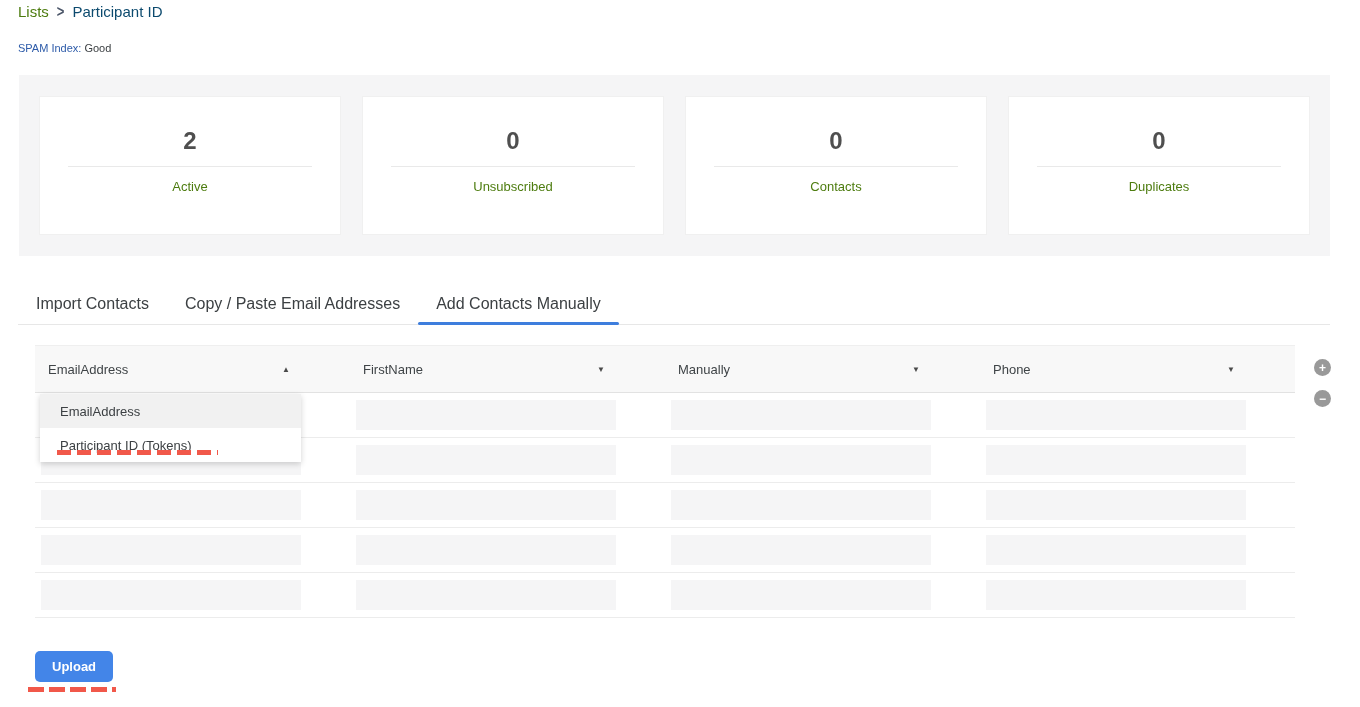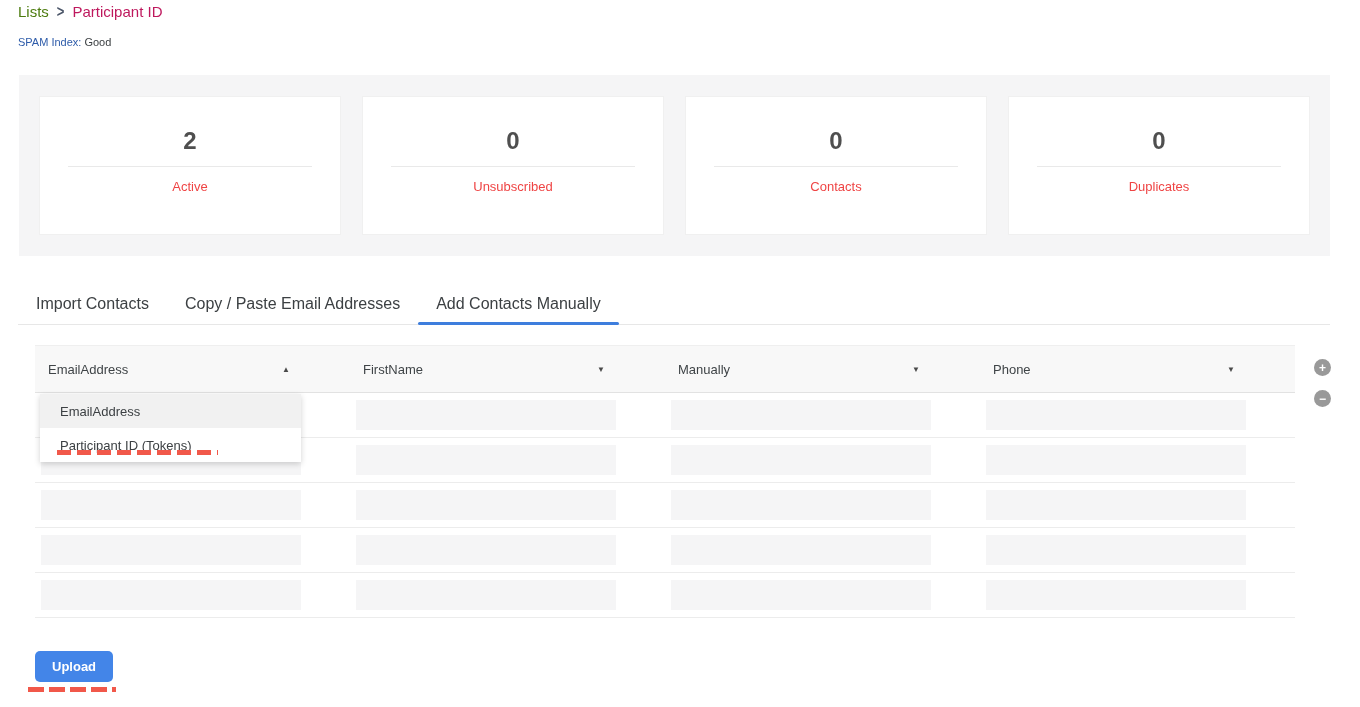--- a/index.html
+++ b/index.html
@@ -16,7 +16,7 @@
   .breadcrumb { position: absolute; left: 18px; top: 3px; font-size: 15px; display: flex; align-items: center; gap: 8px; }
   .bc-link { color: #4d7c0f; text-decoration: none; cursor: pointer; }
   .bc-sep { color: #4a5568; font-weight: 700; font-size: 13px; transform: scaleY(1.25); }
-  .bc-current { color: #be185d; font-weight: 500; }
+  .bc-current { color: #0c4a6e; font-weight: 500; }
 
   
   .spam { position: absolute; left: 18px; top: 36px; font-size: 11px; }

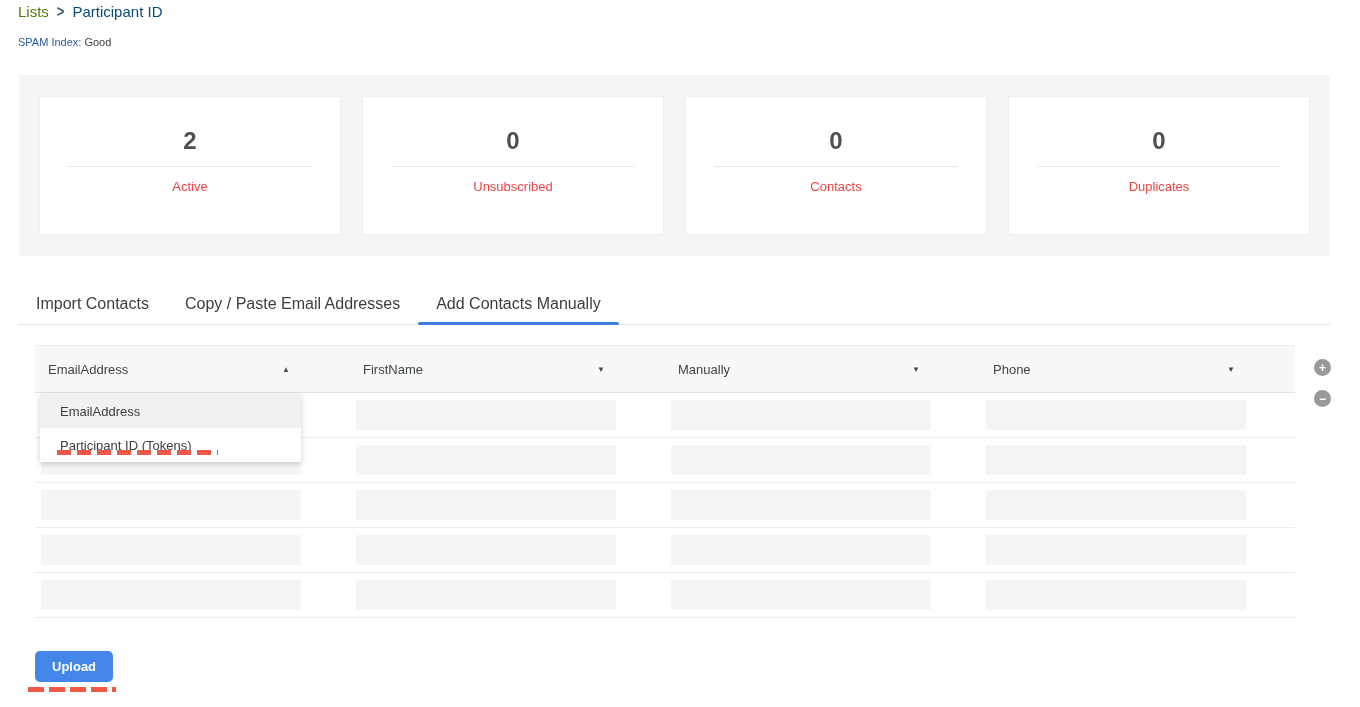--- a/index.html
+++ b/index.html
@@ -19,7 +19,7 @@
   .bc-current { color: #0c4a6e; font-weight: 500; }
 
   
-  .spam { position: absolute; left: 18px; top: 36px; font-size: 11px; }
+  .spam { position: absolute; left: 18px; top: 42px; font-size: 11px; }
   .spam-label { color: #2d5ba9; }
   .spam-value { color: #3c4043; margin-left: 3px; }
 

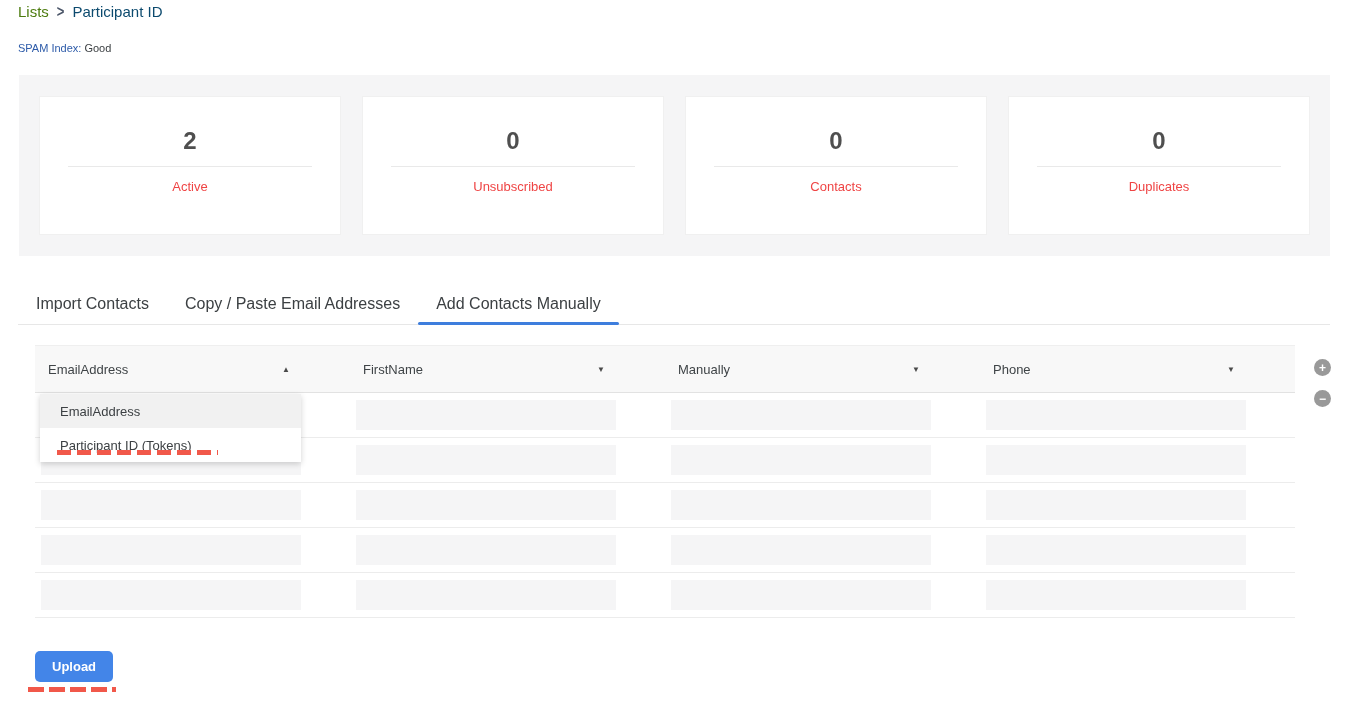--- a/index.html
+++ b/index.html
@@ -35,7 +35,7 @@
   }
   .stat-value { margin-top: 30px; font-size: 24px; font-weight: 700; color: #4f4f4f; }
   .stat-divider { height: 1px; background: #e9e9e9; margin: 11px 28px 0; }
-  .stat-label { margin-top: 12px; font-size: 13px; color: #ef4444; }
+  .stat-label { margin-top: 12px; font-size: 13px; color: #4d7c0f; }
 
   
   .tabs {

